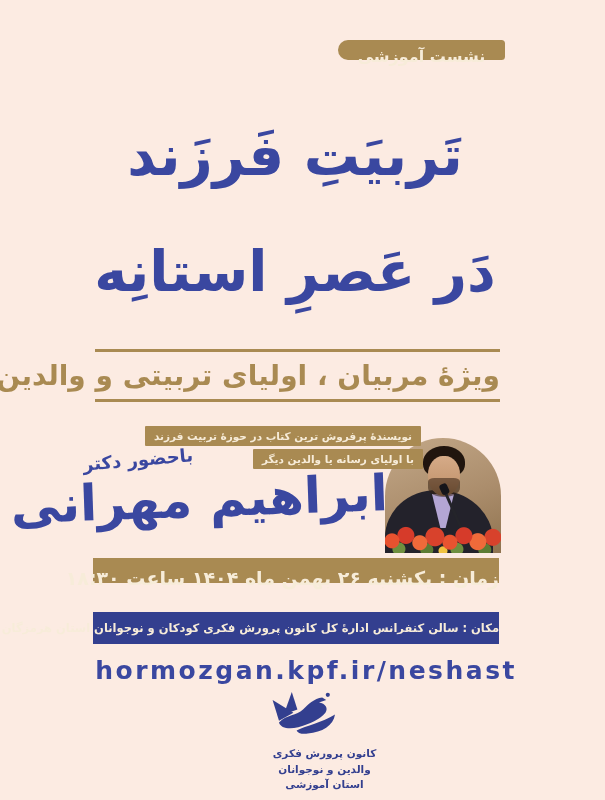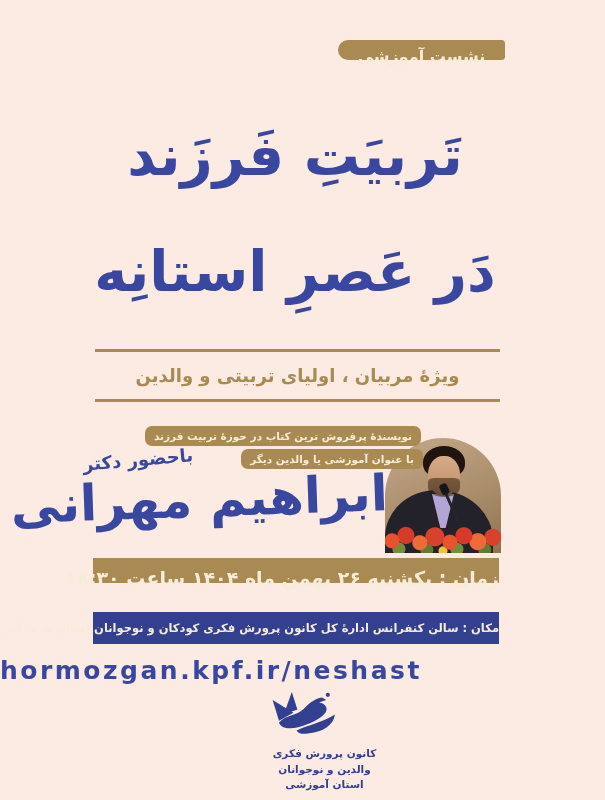--- a/index.html
+++ b/index.html
@@ -31,7 +31,7 @@
   .rule.top{top:349px;} .rule.bottom{top:399px;}
   .subtitle{
     position:absolute;left:95px;top:356px;width:405px;height:40px;
-    color:var(--gold);font-size:18px;font-weight:bold;text-align:center;
+    color:var(--gold);font-size:28px;font-weight:bold;text-align:center;
     line-height:40px;white-space:nowrap;
   }
   

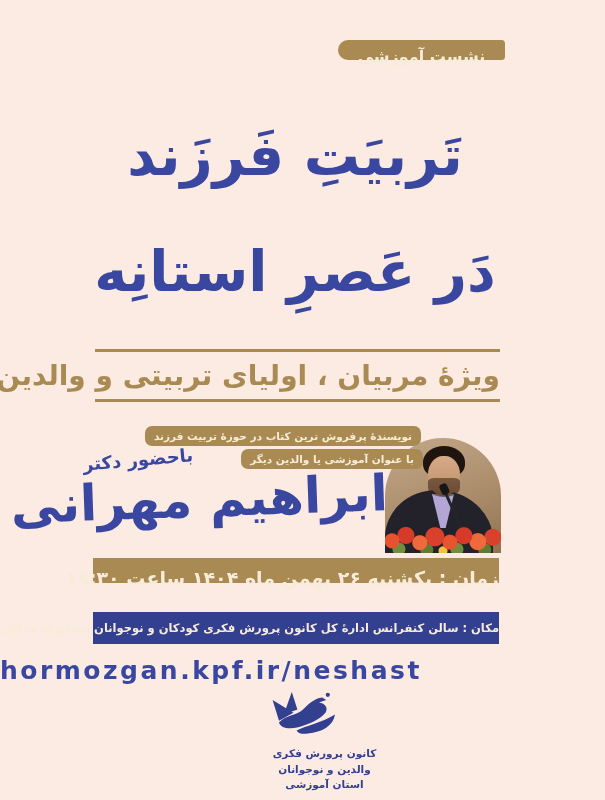--- a/index.html
+++ b/index.html
@@ -38,7 +38,7 @@
   .cred{
     position:absolute;background:var(--gold);color:var(--cream);
     font-size:10.5px;font-weight:bold;height:20px;line-height:20px;
-    padding:0 9px;white-space:nowrap;z-index:3;border-radius:7px;
+    padding:0 9px;white-space:nowrap;z-index:3;border-radius:1px;
   }
   .cred1{right:184px;top:426px;}
   .cred2{right:182px;top:449px;}

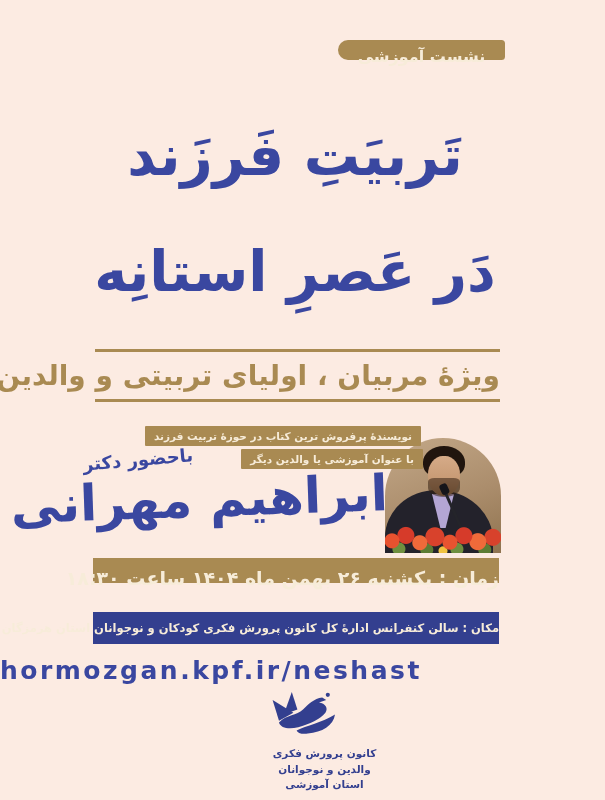--- a/index.html
+++ b/index.html
@@ -124,7 +124,7 @@
   <div class="rule bottom"></div>
 
   <div class="cred cred1 fa">نویسندۀ پرفروش ترین کتاب در حوزۀ تربیت فرزند</div>
-  <div class="cred cred2 fa">با عنوان آموزشی یا والدین دیگر</div>
+  <div class="cred cred2 fa">با اولیای رسانه یا والدین دیگر</div>
 
   <div class="speaker-intro fa">باحضور دکتر</div>
   <div class="speaker-name fa">ابراهیم مهرانی</div>

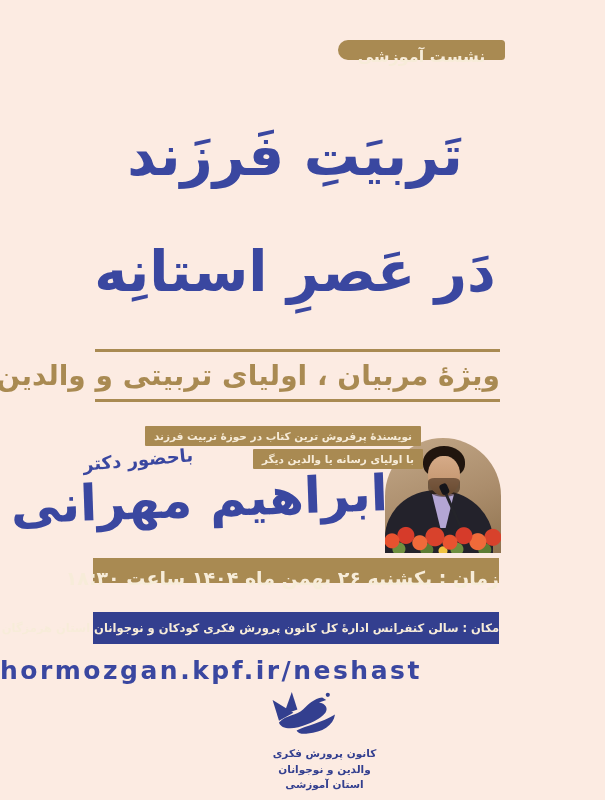--- a/index.html
+++ b/index.html
@@ -100,7 +100,7 @@
   .event-url{
     position:absolute;left:0;top:656px;width:517px;
     color:var(--title_blue);font-size:25px;font-weight:600;
-    letter-spacing:2.5px;text-align:left;direction:ltr;
+    letter-spacing:2.5px;text-align:right;direction:ltr;
   }
   
   .logo{position:absolute;left:0;top:690px;width:605px;text-align:center;}

